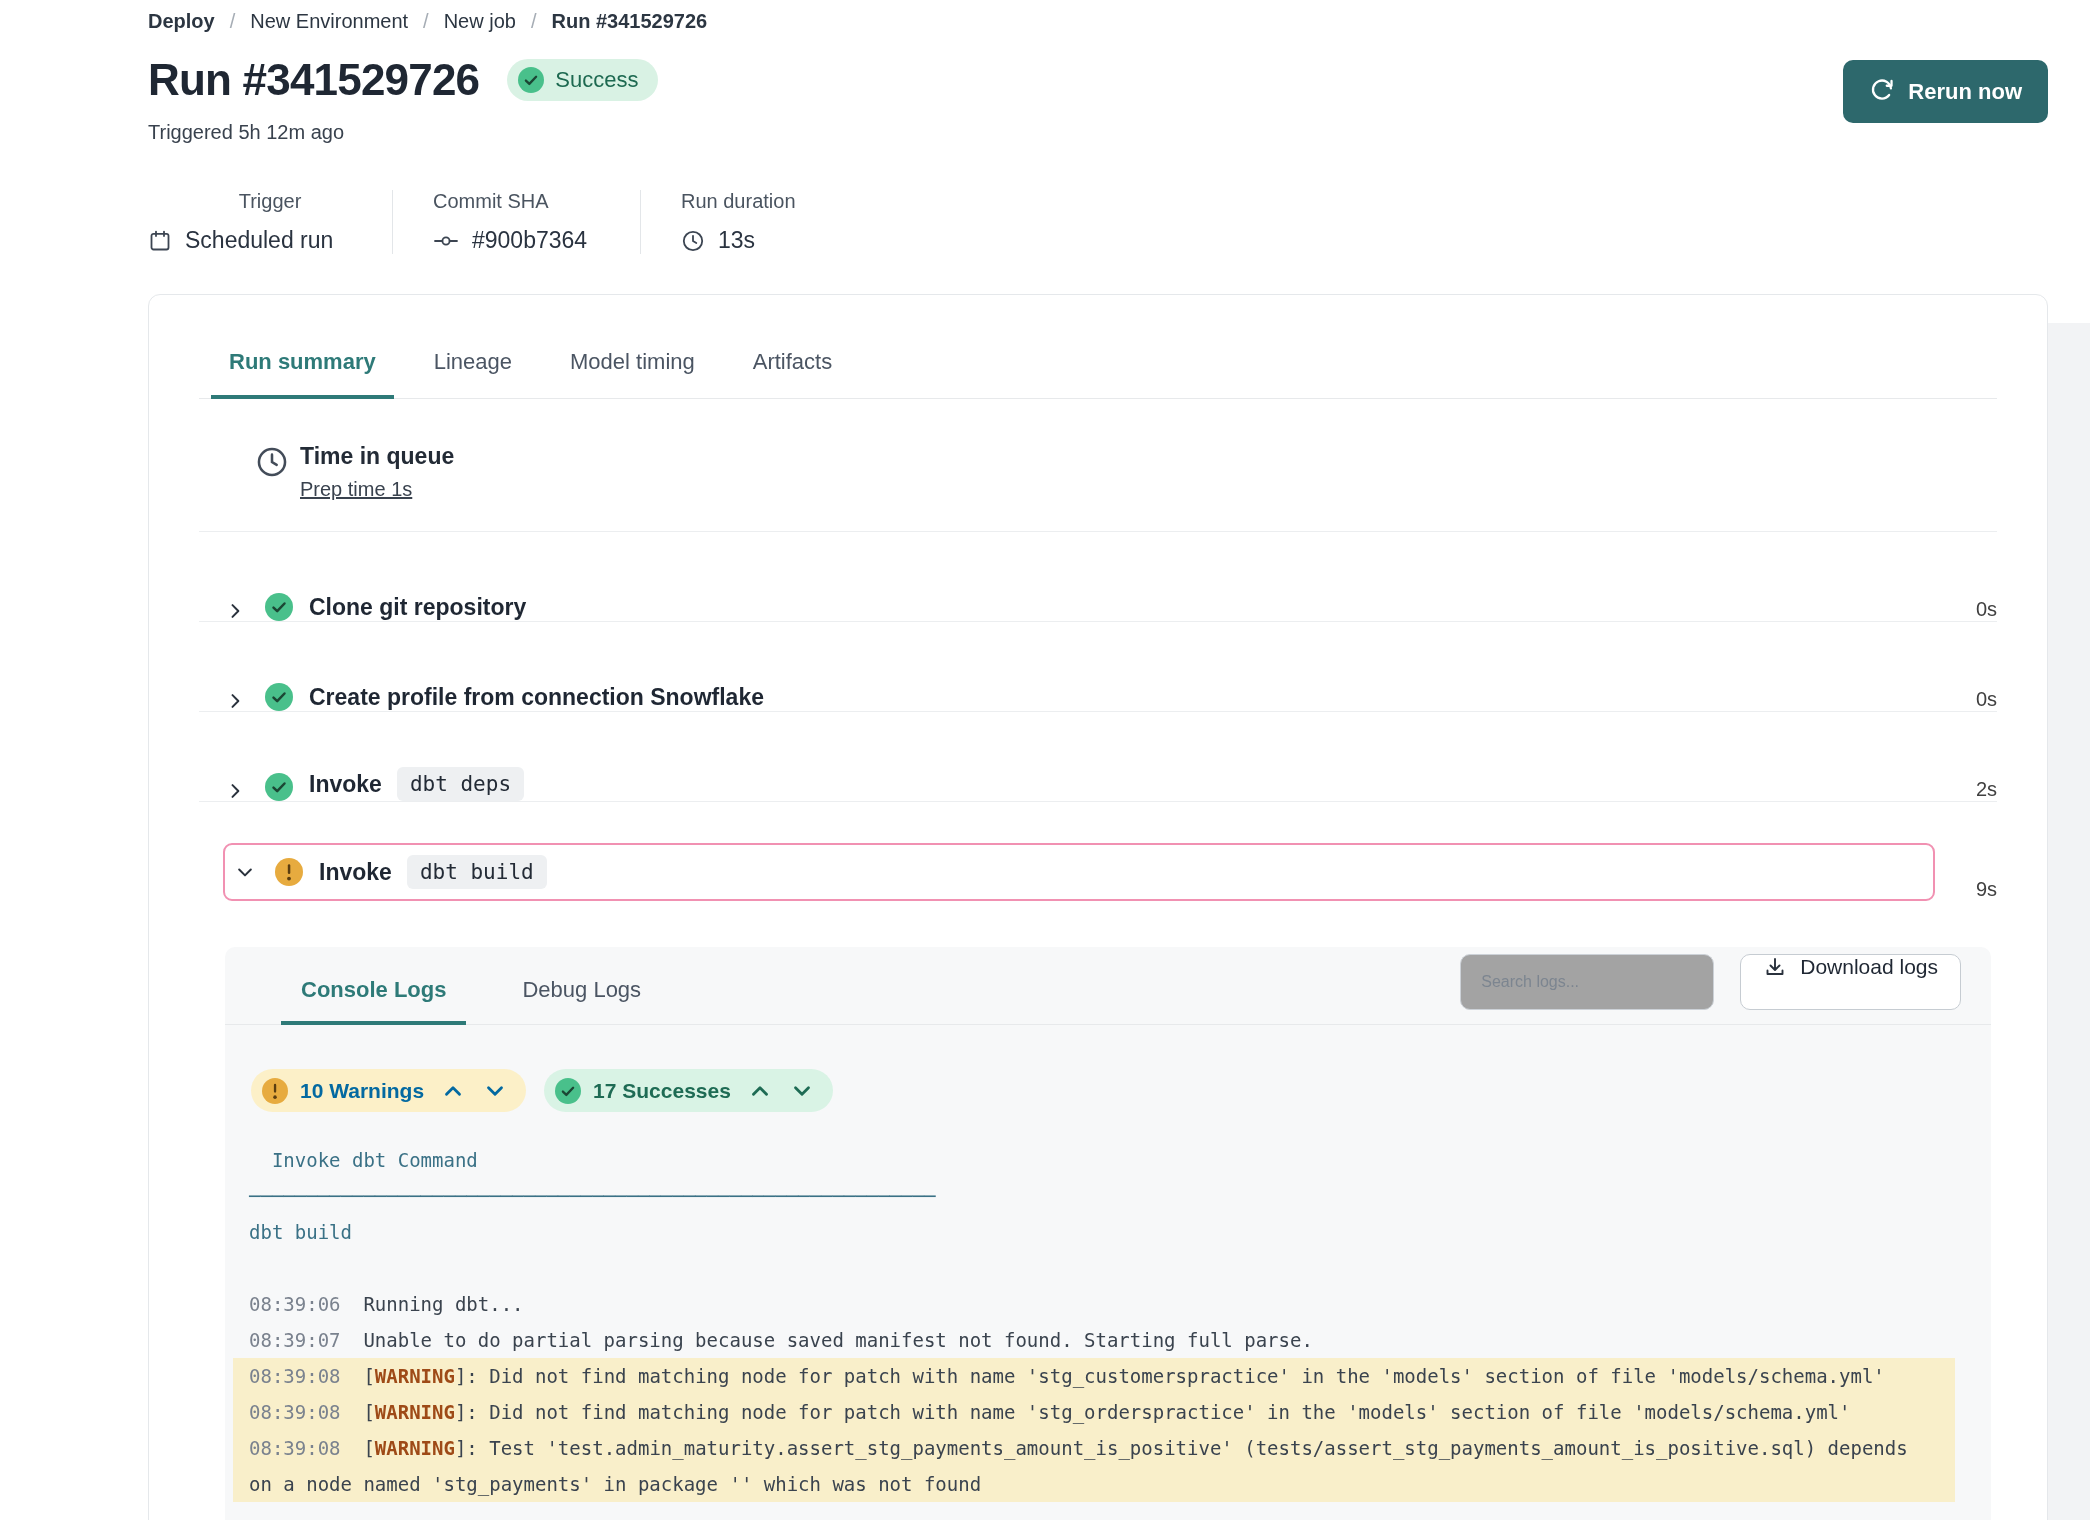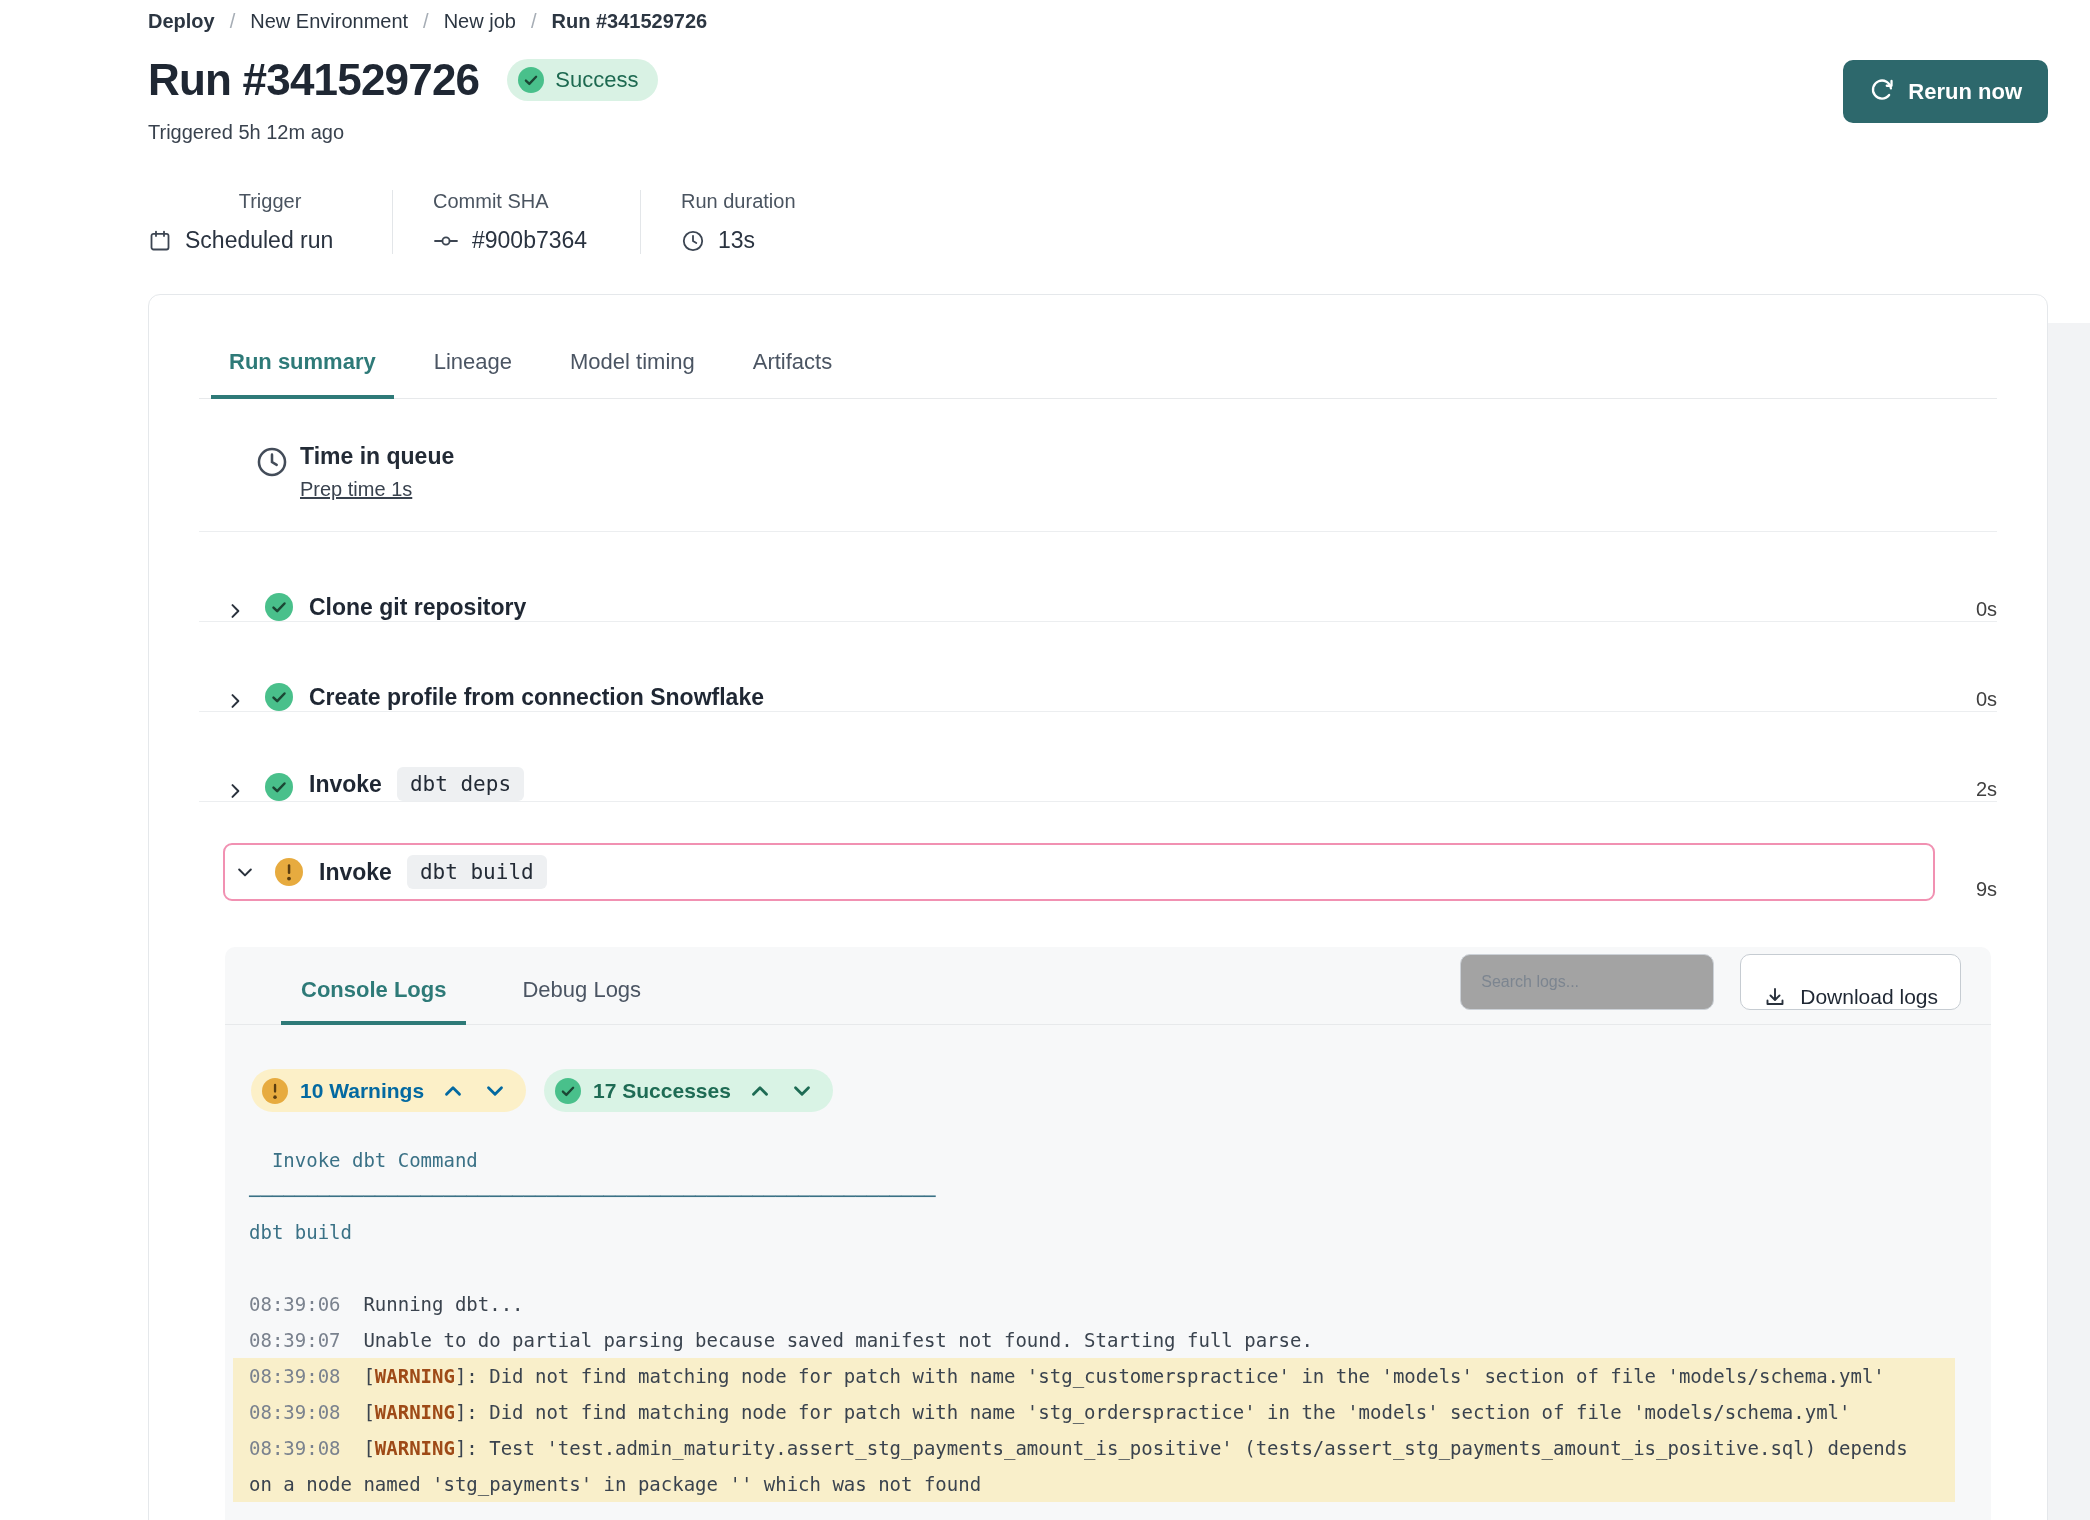--- a/index.html
+++ b/index.html
@@ -77,7 +77,7 @@
     font-size:16px; padding:0 20px; color:#333a44; font-family:"Liberation Sans", sans-serif; }
   .search-input::placeholder{ color:#7c8590; }
   .download-btn{ height:56px; border:1px solid #c6ccd2; border-radius:10px; background:#fff;
-    font-size:21px; color:#1f2733; display:flex; align-items:flex-end; gap:13px; padding:0 22px;
+    font-size:21px; color:#1f2733; display:flex; align-items:flex-start; gap:13px; padding:0 22px;
     font-weight:500; font-family:"Liberation Sans", sans-serif; cursor:pointer; }
   .download-btn .ic{ display:flex; color:#2a323d; }
 

